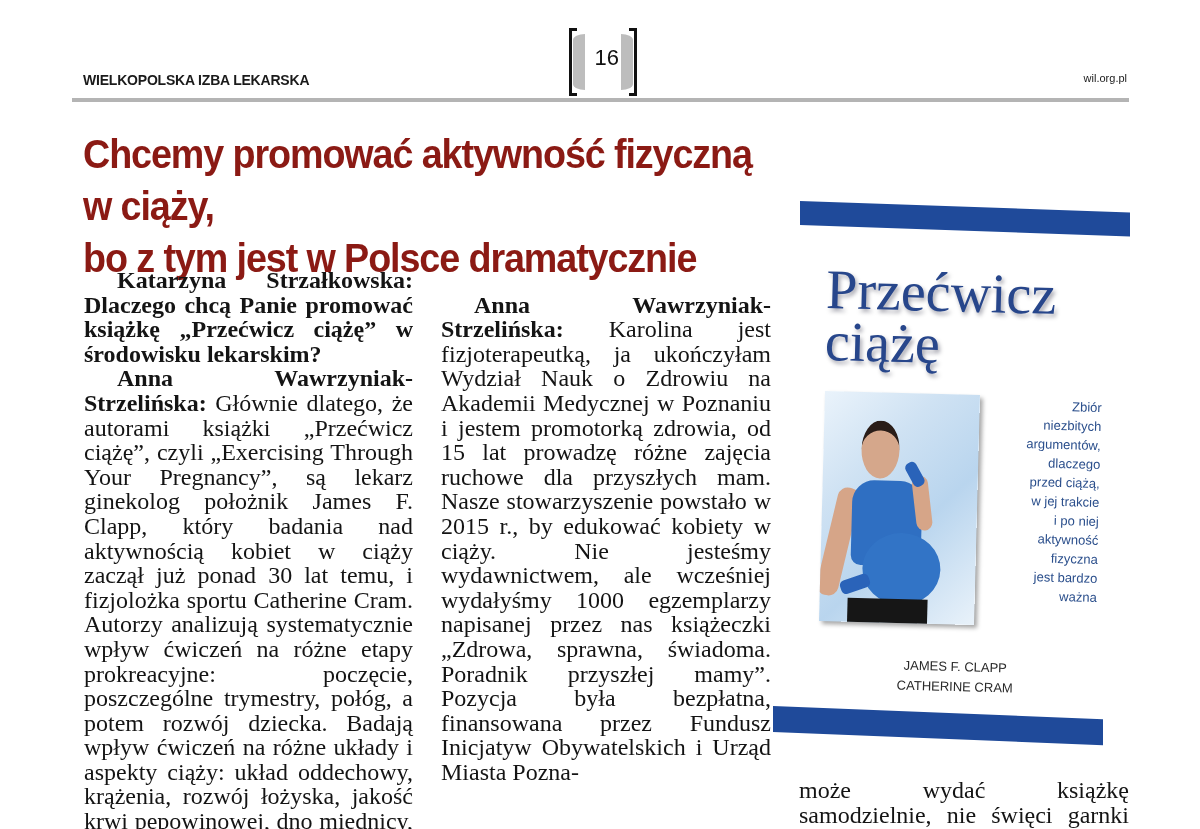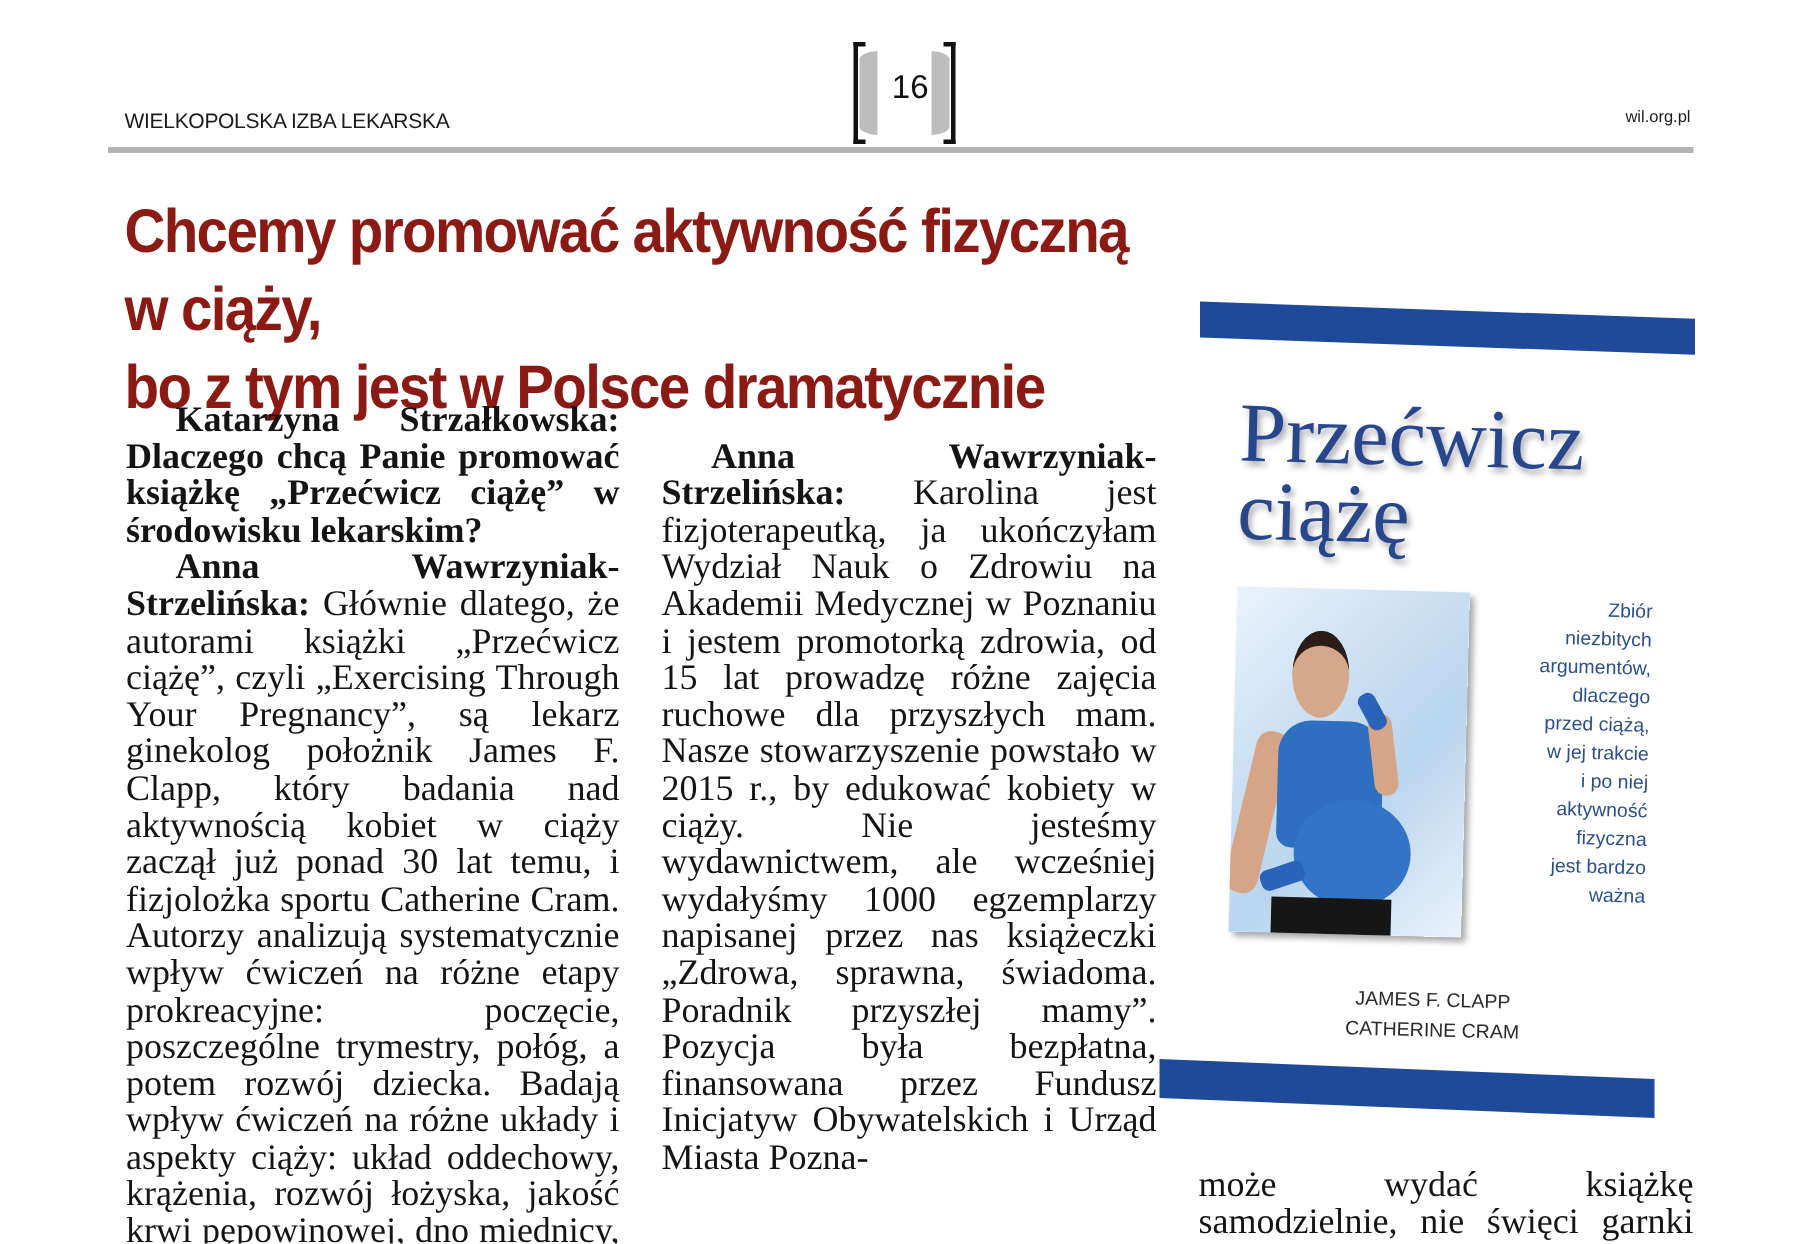--- a/index.html
+++ b/index.html
@@ -12,6 +12,7 @@
     position: absolute; left: 83px; top: 72px;
     font-family: "Liberation Sans", sans-serif; font-size: 14px; letter-spacing: -0.2px;
     color: #1a1a1a;
+    font-weight: bold;
   }
   .header-right {
     position: absolute; right: 73px; top: 72px;

